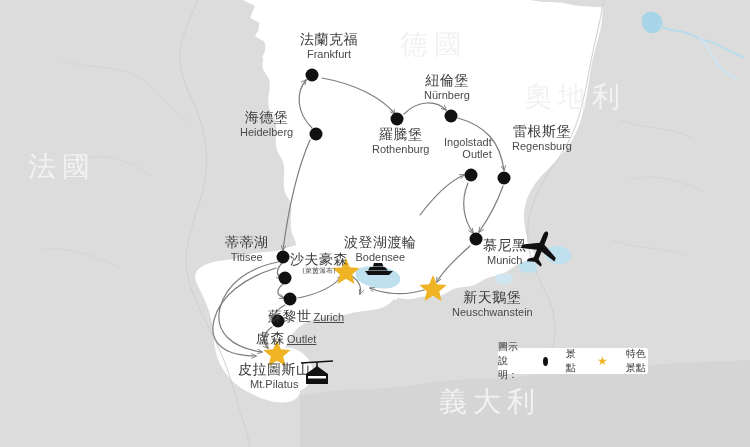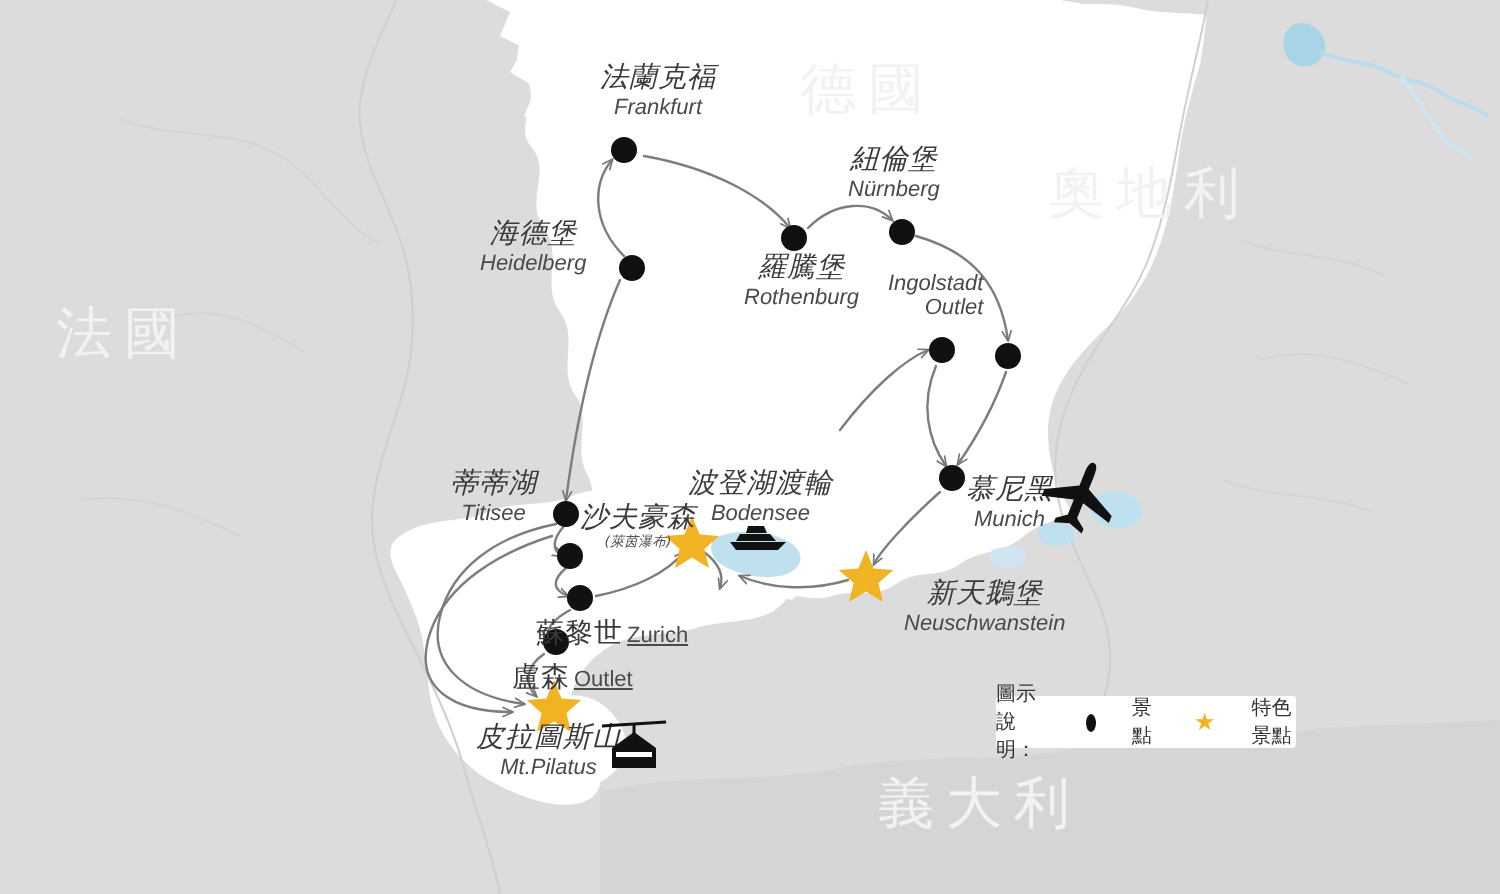--- a/index.html
+++ b/index.html
@@ -47,7 +47,7 @@
   }
   .label.inline .cn{display:inline;}
   .label.inline .en{display:inline;margin-left:2px;text-decoration:underline;}
-  .label.center{text-align:center;font-style:italic;}
+  .label.center{text-align:center;}
 
   .country{
     position:absolute;

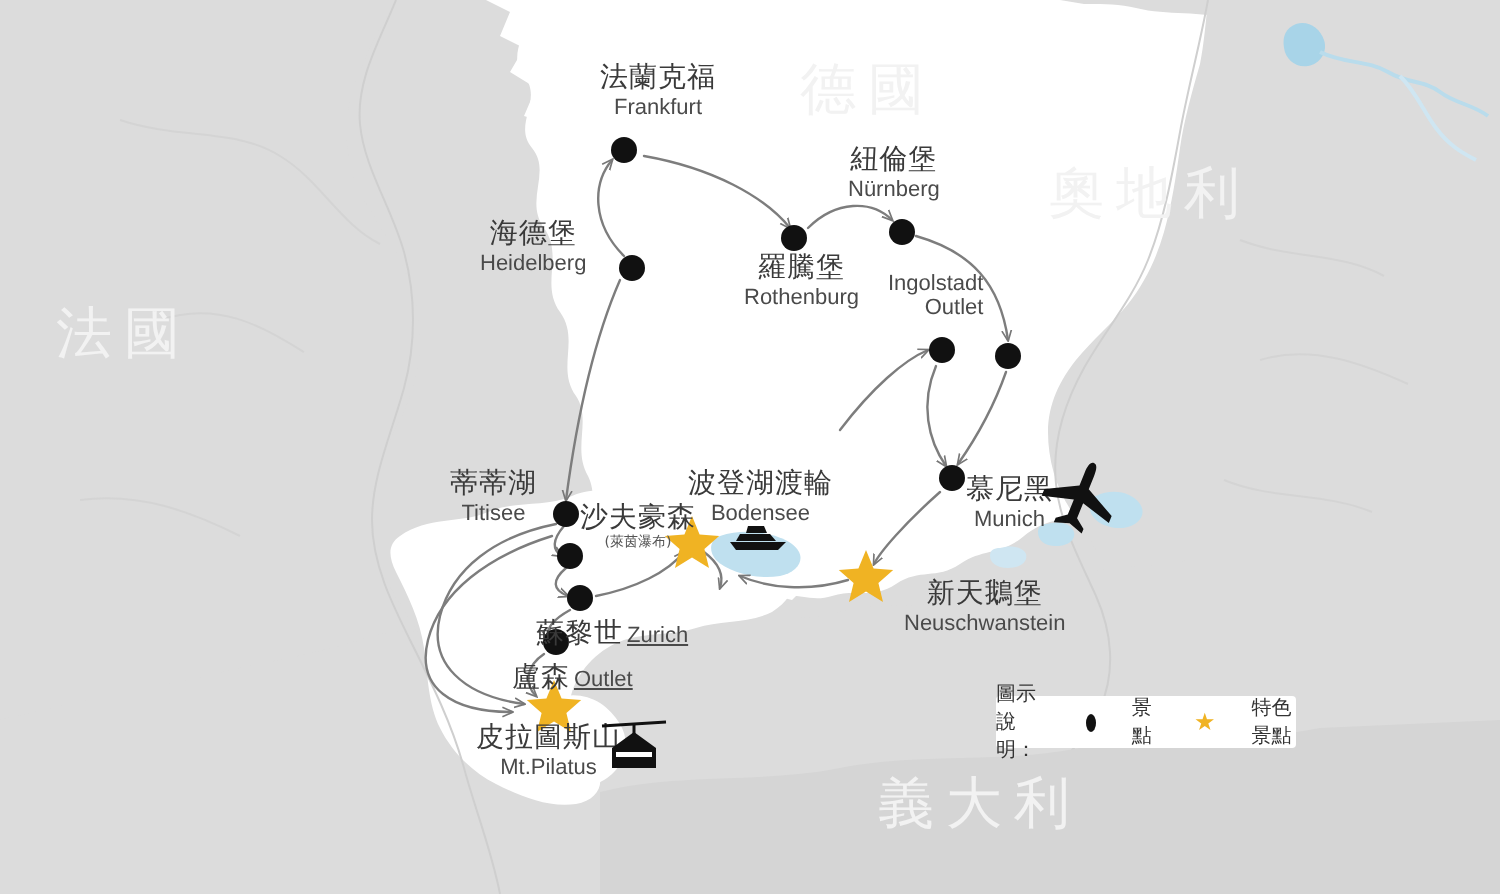--- a/index.html
+++ b/index.html
@@ -295,6 +295,10 @@
     <span class="en">Heidelberg</span>
   </div>
 
+  <div class="label center" style="left:512px;top:124px;">
+    <span class="cn">雷根斯堡</span>
+    <span class="en">Regensburg</span>
+  </div>
 
   <div class="label center" style="left:444px;top:136px;text-align:right;">
     <span class="en">Ingolstadt</span>

